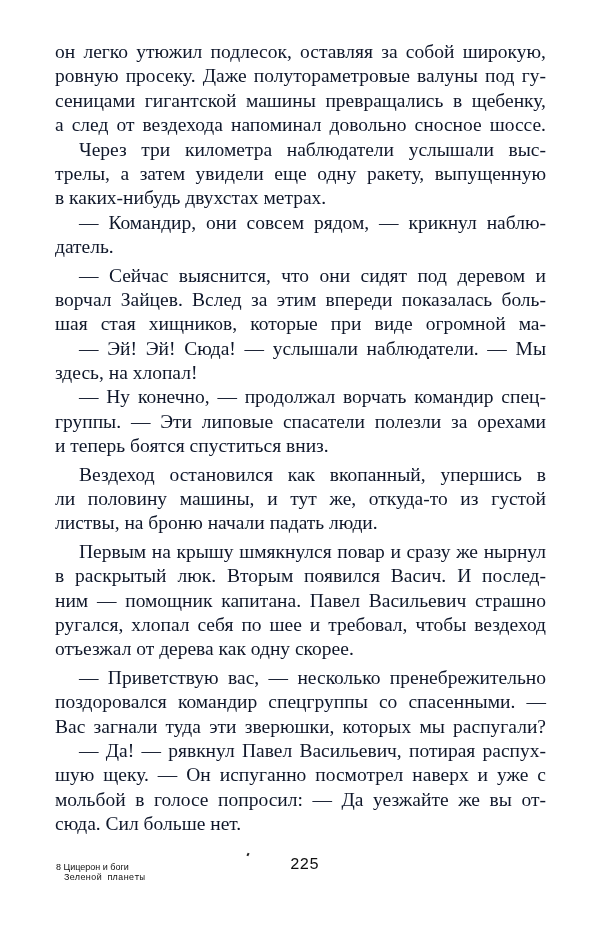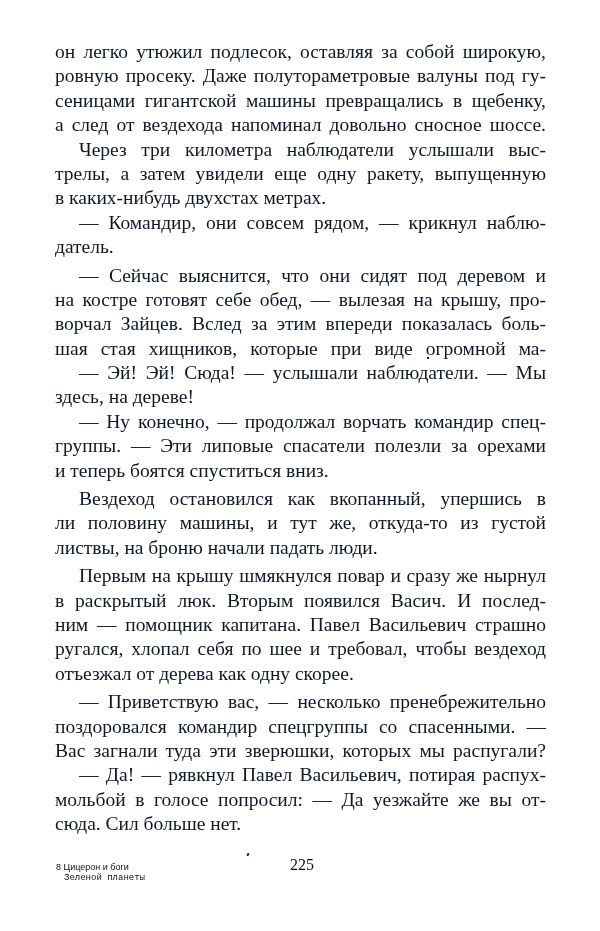--- a/index.html
+++ b/index.html
@@ -50,7 +50,6 @@
   <div class="para-gap"></div>
 
   <div class="line indent">— Сейчас выяснится, что они сидят под деревом и</div>
-  <div class="line">на костре готовят себе обед, — вылезая на крышу, про-</div>
   <div class="line">ворчал Зайцев. Вслед за этим впереди показалась боль-</div>
   <div class="line">шая стая хищников, которые при виде огромной ма-</div>
 

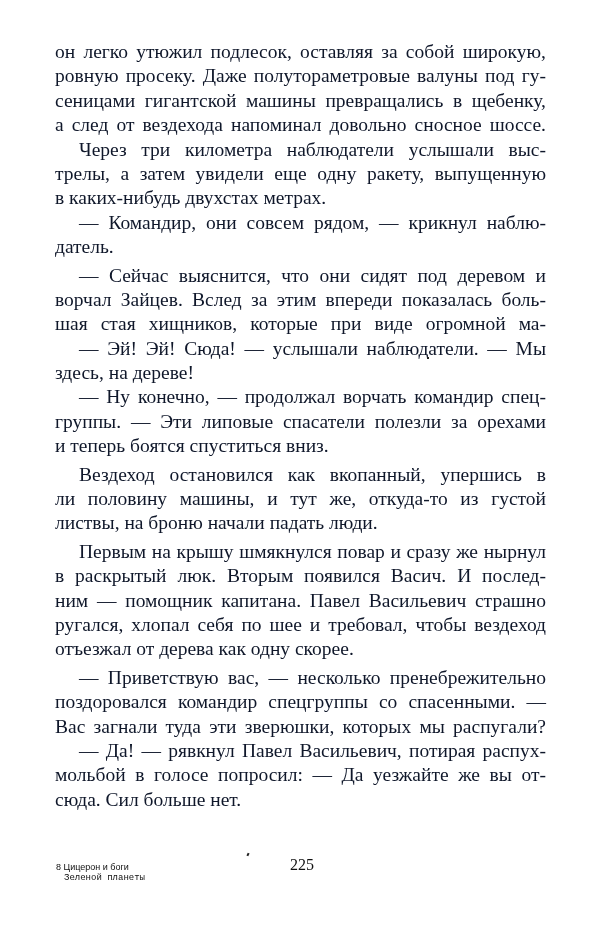--- a/index.html
+++ b/index.html
@@ -54,7 +54,7 @@
   <div class="line">шая стая хищников, которые при виде огромной ма-</div>
 
   <div class="line indent">— Эй! Эй! Сюда! — услышали наблюдатели. — Мы</div>
-  <div class="line last">здесь, на дереве!</div>
+  <div class="line last">здесь, на хлопал!</div>
 
   <div class="line indent">— Ну конечно, — продолжал ворчать командир спец-</div>
   <div class="line">группы. — Эти липовые спасатели полезли за орехами</div>

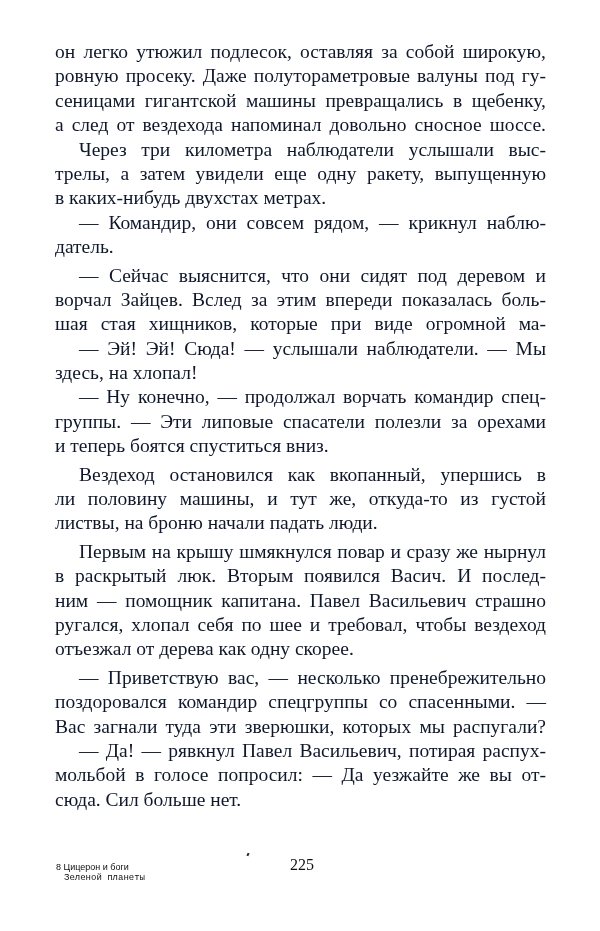--- a/index.html
+++ b/index.html
@@ -78,6 +78,7 @@
   <div class="line">Вас загнали туда эти зверюшки, которых мы распугали?</div>
 
   <div class="line indent">— Да! — рявкнул Павел Васильевич, потирая распух-</div>
+  <div class="line">шую щеку. — Он испуганно посмотрел наверх и уже с</div>
   <div class="line">мольбой в голосе попросил: — Да уезжайте же вы от-</div>
   <div class="line last">сюда. Сил больше нет.</div>
 </div>

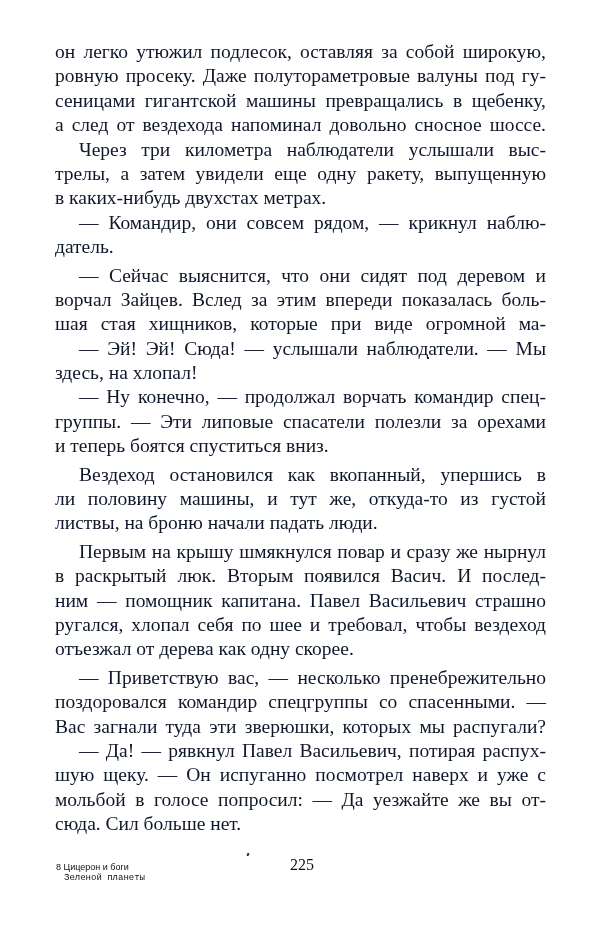--- a/index.html
+++ b/index.html
@@ -26,7 +26,7 @@
   .footer-left .l2 { padding-left: 8px; font-family: Liberation Mono, monospace; }
   .page-num {
     position: absolute; left: 290px; top: 856px;
-    font-family: Liberation Serif, serif; font-size: 16px; color: #111;
+    font-family: Liberation Mono, monospace; font-size: 16px; color: #111;
   }
   .speck { position: absolute; left: 247px; top: 853px; width: 2px; height: 3px; background: #222; transform: rotate(25deg); }
   .dot { position: absolute; left: 427px; top: 357px; width: 2px; height: 2px; background: #222; }

